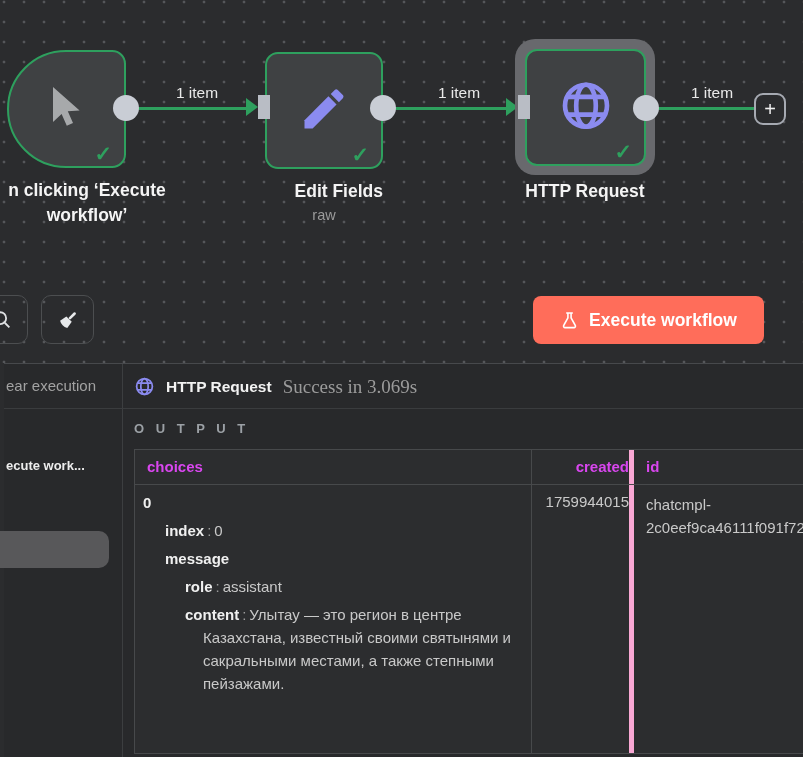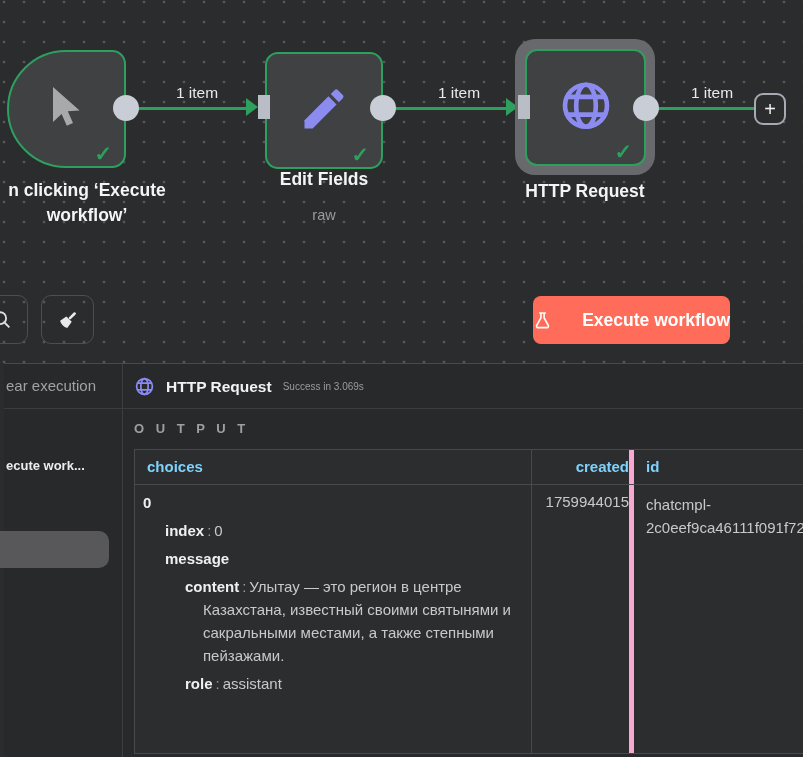--- a/index.html
+++ b/index.html
@@ -38,7 +38,7 @@
   .node-label { position:absolute; text-align:center; color:#f4f4f4;
     font-size:17.5px; font-weight:600; line-height:25px; }
   .lbl-trigger { left:-13px; top:178px; width:200px; }
-  .lbl-edit { left:265px; top:167px; width:118px; }
+  .lbl-edit { left:265px; top:179px; width:118px;text-align:right; }
   .lbl-http { left:510px; top:179px; width:150px; }
   .node-sub { position:absolute; left:265px; top:207px; width:118px; text-align:center;
     color:#9b9b9b; font-size:14.5px; }

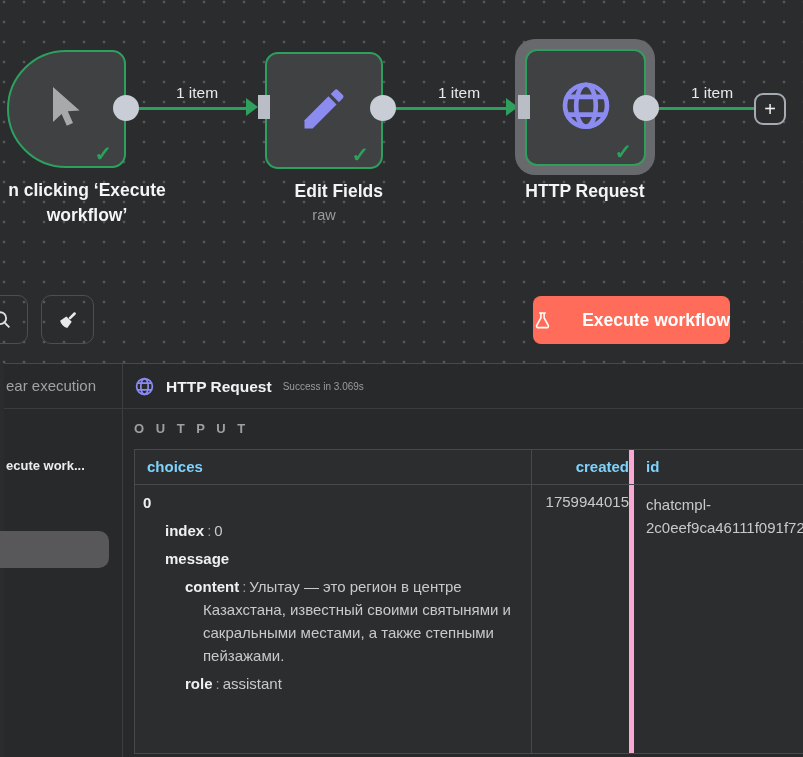--- a/index.html
+++ b/index.html
@@ -55,10 +55,10 @@
   .btn-search { left:-25px; top:295px; }
   .btn-tidy { left:41px; top:295px; }
 
-  .exec-btn { position:absolute; left:533px; top:296px; width:197px; height:48px;
+  .exec-btn { position:absolute; left:533px; top:296px; width:231px; height:48px;
     background:#ff6d5a; border:none; border-radius:8px; color:#ffffff;
     font-size:17.5px; font-weight:700; display:flex; align-items:center;
-    justify-content:space-between; gap:10px; cursor:pointer;
+    justify-content:center; gap:10px; cursor:pointer;
     font-family:"Liberation Sans", sans-serif; }
 
   

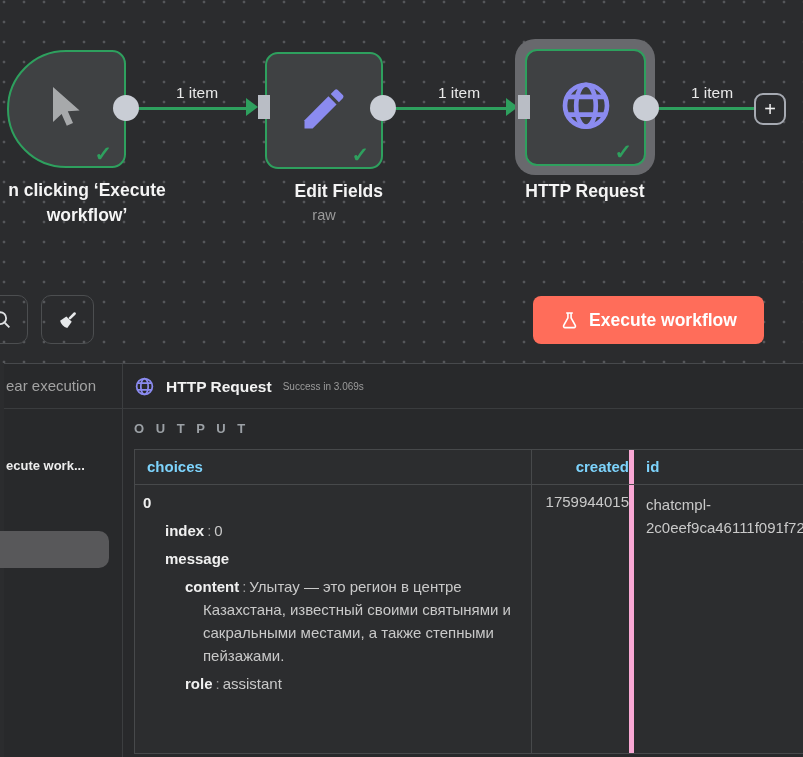--- a/index.html
+++ b/index.html
@@ -73,7 +73,7 @@
   .ph-right { position:absolute; left:130px; top:0; height:45px; display:flex;
     align-items:center; gap:11px; }
   .ph-name { color:#f2f2f2; font-size:15.5px; font-weight:700; }
-  .ph-status { color:#9b9b9b; font-size:10px; }
+  .ph-status { color:#9b9b9b; font-size:19px;font-family:Liberation Serif, serif; }
 
   .sb-item { position:absolute; left:2px; top:94px; color:#ededed; font-size:13px;
     font-weight:600; white-space:nowrap; cursor:pointer; }

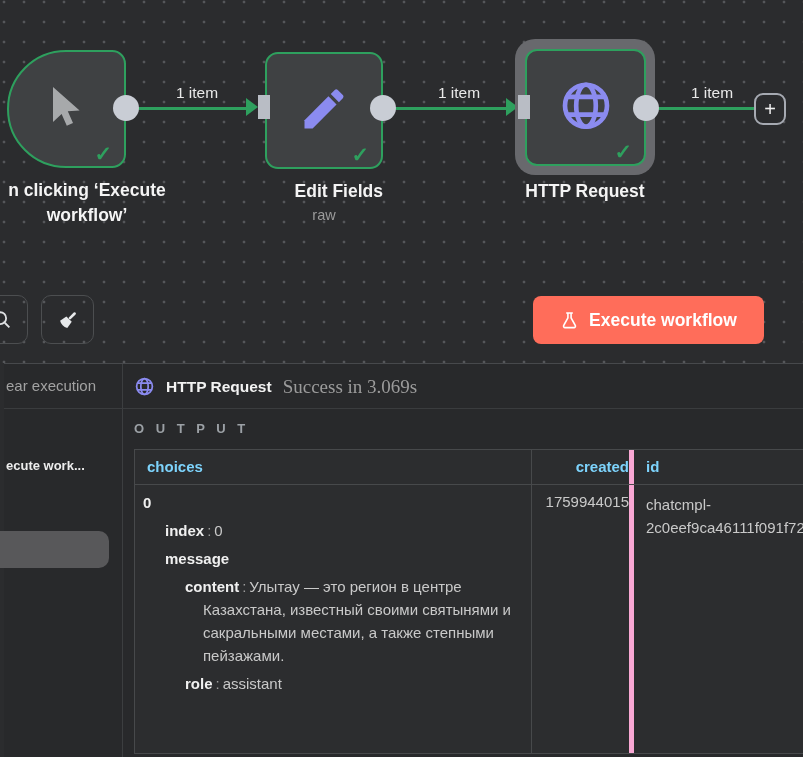--- a/index.html
+++ b/index.html
@@ -90,7 +90,7 @@
   .col-choices { width:397px; border-right:1px solid #47494b; }
   .col-created { width:102px; border-right:5px solid #f9a8d4;text-align:right; }
   .col-id { flex:1; }
-  .th { color:#7dd3fc; font-size:15px; font-weight:700; padding:8px 0 0 12px; }
+  .th { color:#d946ef; font-size:15px; font-weight:700; padding:8px 0 0 12px; }
   .td { font-size:15px; color:#c9c9c9; }
   .td-choices { padding:6px 8px 0 8px; }
   .td-created { padding:8px 0 0 10px; }

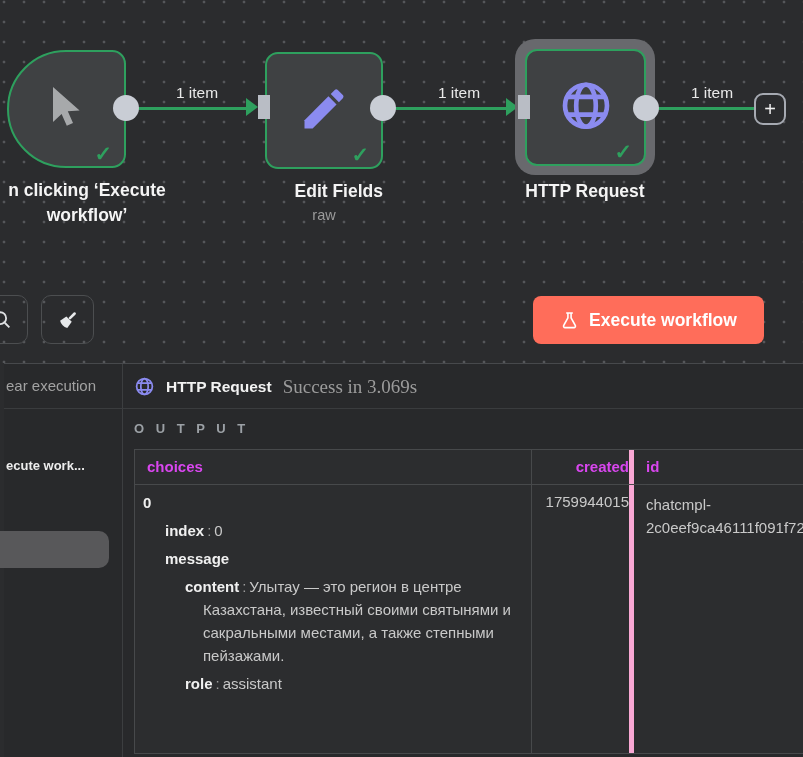--- a/index.html
+++ b/index.html
@@ -236,10 +236,10 @@
             <span class="k">message</span>
           </div>
           <div class="ti lv2">
+            <span class="k">role</span><span class="sep">:</span><span class="v">assistant</span>
+          </div>
+          <div class="ti lv2">
             <span class="k">content</span><span class="sep">:</span><span class="v">Улытау — это регион в центре Казахстана, известный своими святынями и сакральными местами, а также степными пейзажами.</span>
-          </div>
-          <div class="ti lv2">
-            <span class="k">role</span><span class="sep">:</span><span class="v">assistant</span>
           </div>
         </div>
         <div class="td td-created col-created">1759944015</div>

